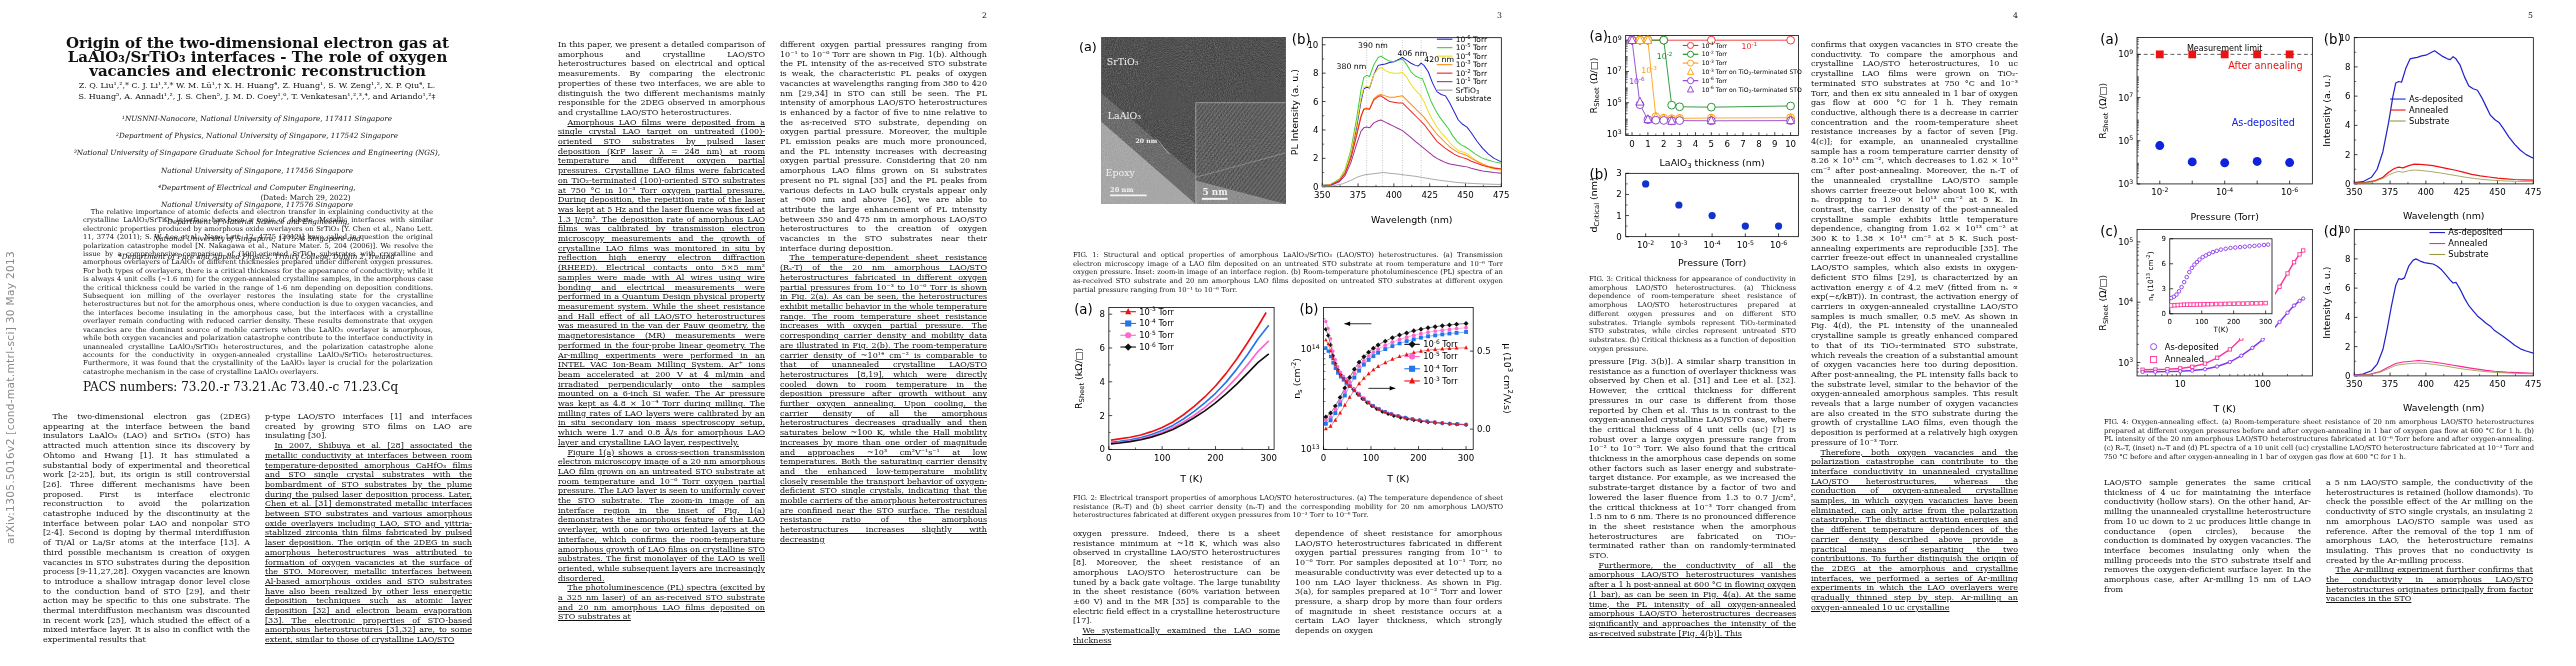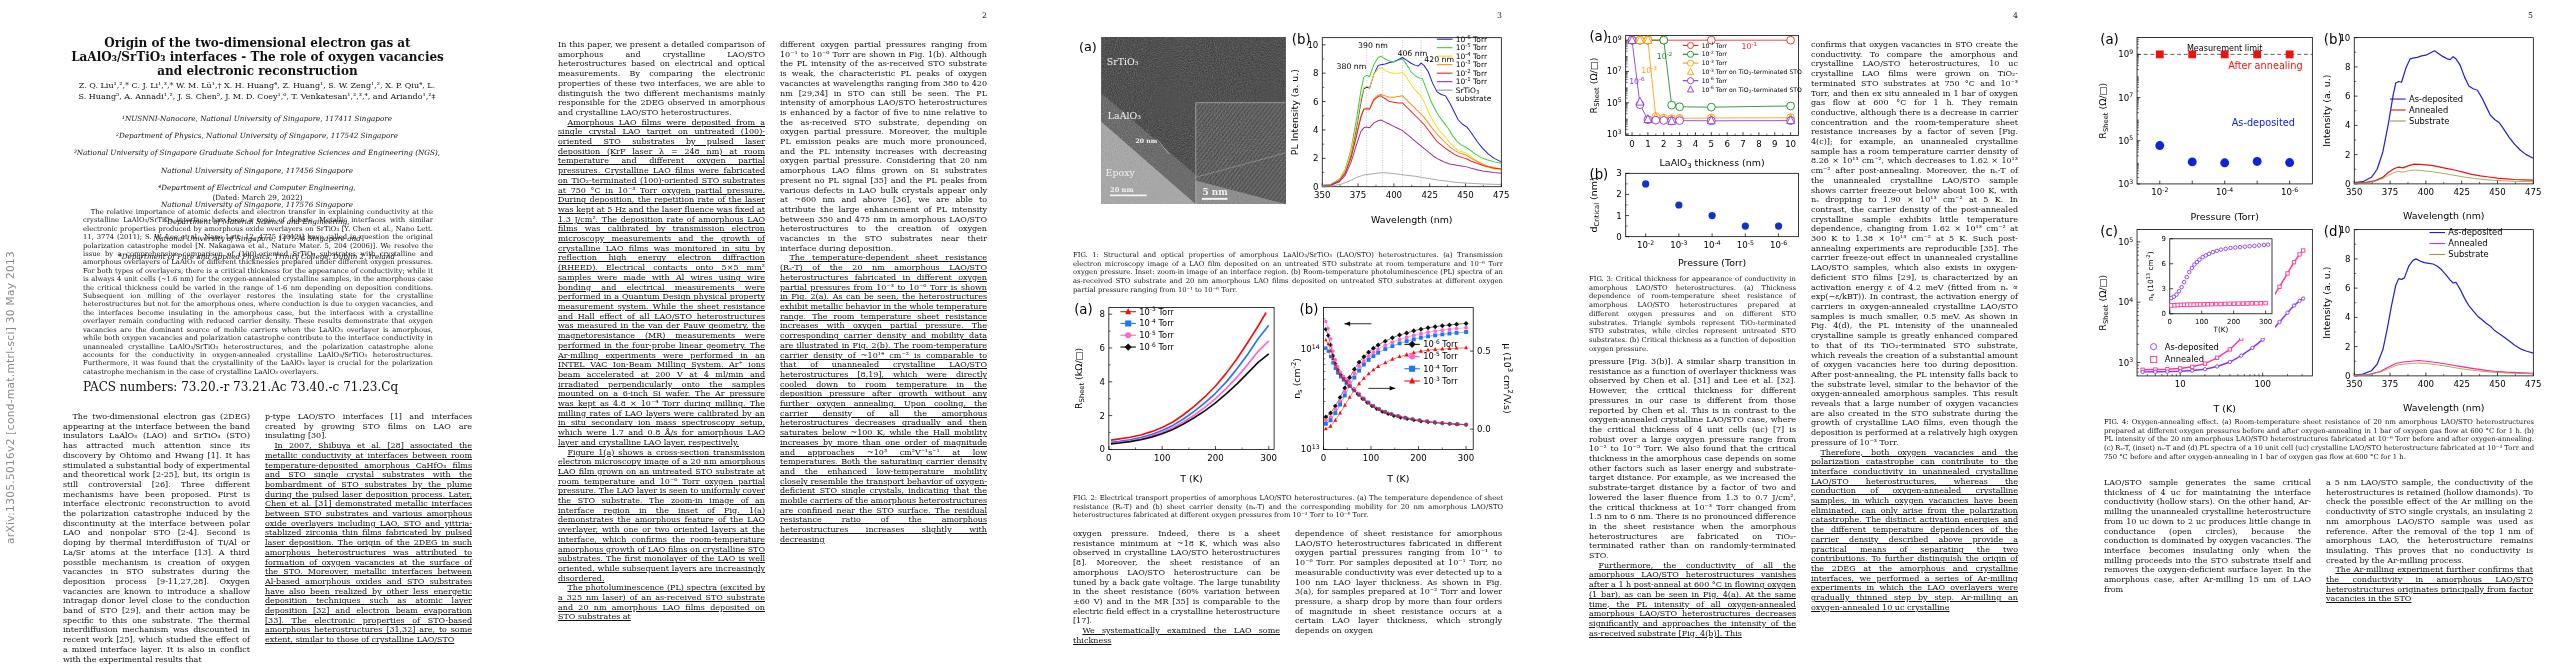--- a/index.html
+++ b/index.html
@@ -8,7 +8,7 @@
   .pgnum{position:absolute;top:11px;right:43px;font-size:7.8px;}
   .arxiv{position:absolute;left:4.4px;top:183px;height:428px;writing-mode:vertical-rl;transform:rotate(180deg);
          font-family:"DejaVu Sans",sans-serif;font-size:10.6px;color:#8a8a8a;letter-spacing:0.3px;text-align:center;white-space:nowrap;}
-  .title{position:absolute;left:61px;width:393px;top:36px;margin:0;font-size:12px;line-height:14px;text-align:center;font-weight:bold;}
+  .title{position:absolute;left:61px;width:393px;top:36px;margin:0;font-size:15px;line-height:14px;text-align:center;font-weight:bold;}
   .authors{position:absolute;left:44px;width:426px;text-align:center;font-size:8px;line-height:10.6px;}
   .affils{position:absolute;left:44px;width:426px;text-align:center;font-style:italic;font-size:7.2px;line-height:9.2px;}
   .affils p{margin:8px;}

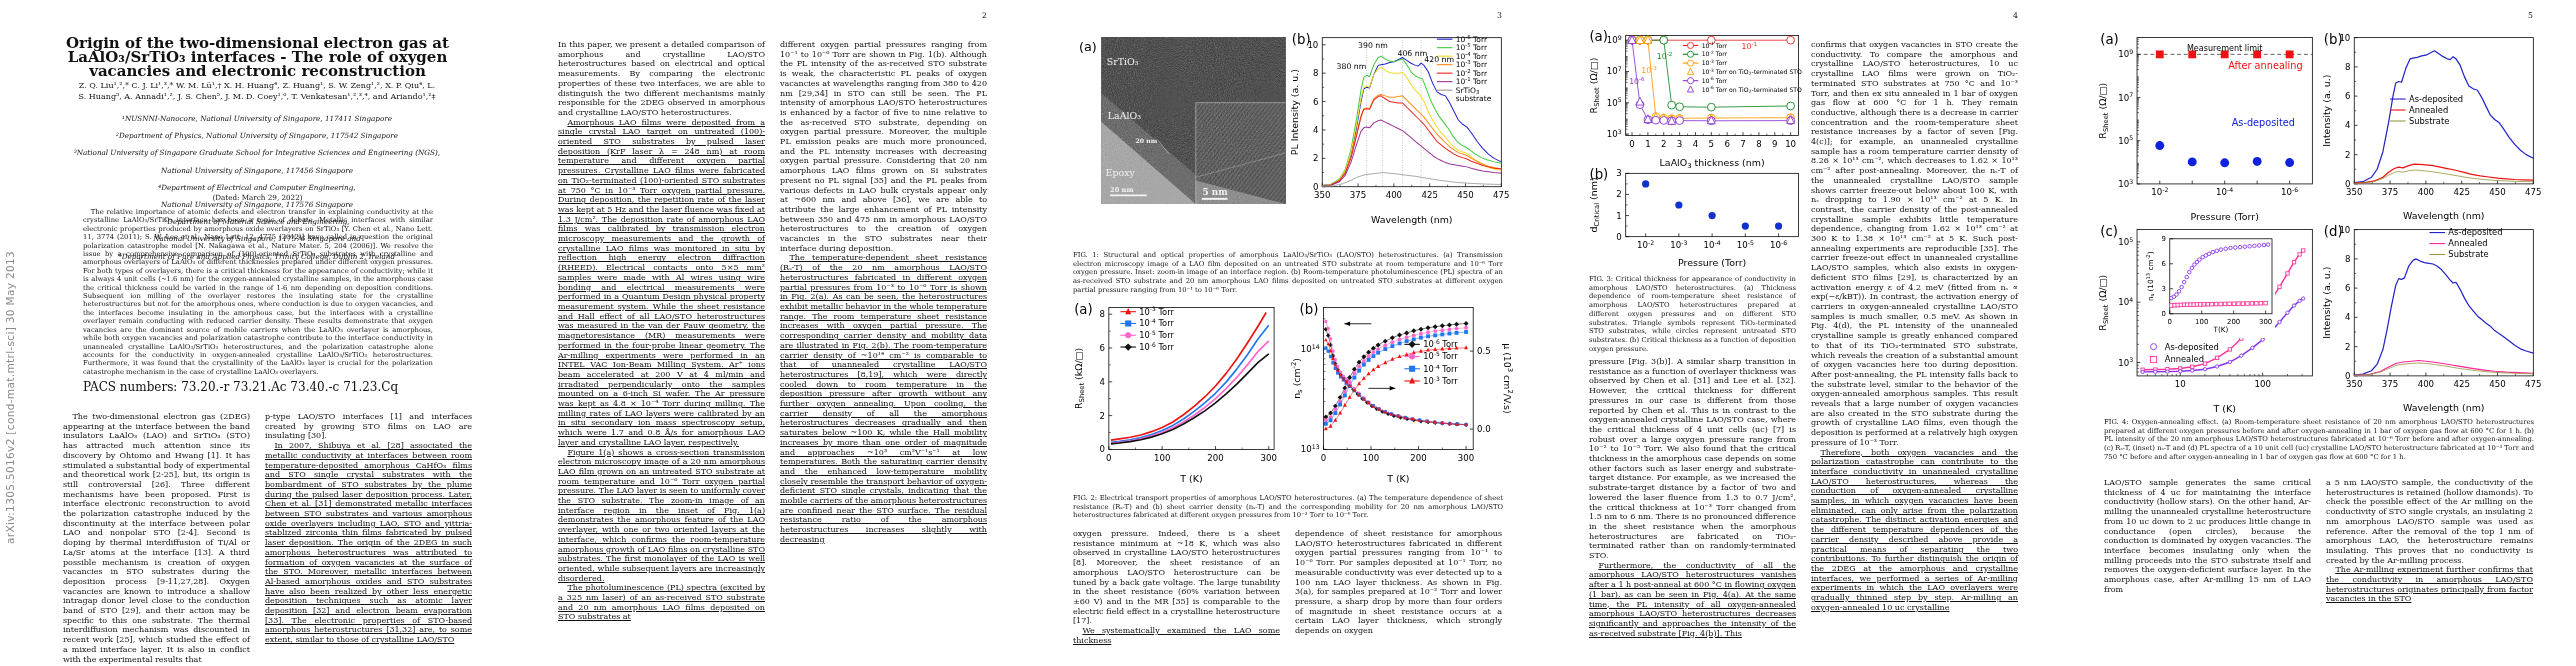--- a/index.html
+++ b/index.html
@@ -12,7 +12,7 @@
   .authors{position:absolute;left:44px;width:426px;text-align:center;font-size:8px;line-height:10.6px;}
   .affils{position:absolute;left:44px;width:426px;text-align:center;font-style:italic;font-size:7.2px;line-height:9.2px;}
   .affils p{margin:8px;}
-  .dated{position:absolute;left:0;width:515px;text-align:center;font-size:7.2px;}
+  .dated{position:absolute;left:0;width:515px;text-align:center;font-size:7.2px;padding-left:48px;}
   .abstract{position:absolute;left:83px;width:350px;text-align:justify;font-size:6.8px;line-height:8.4px;text-indent:7.8px;}
   .pacs{position:absolute;left:83px;width:350px;font-size:12px;}
   .col{position:absolute;width:207px;text-align:justify;font-size:8px;line-height:9.7px;}

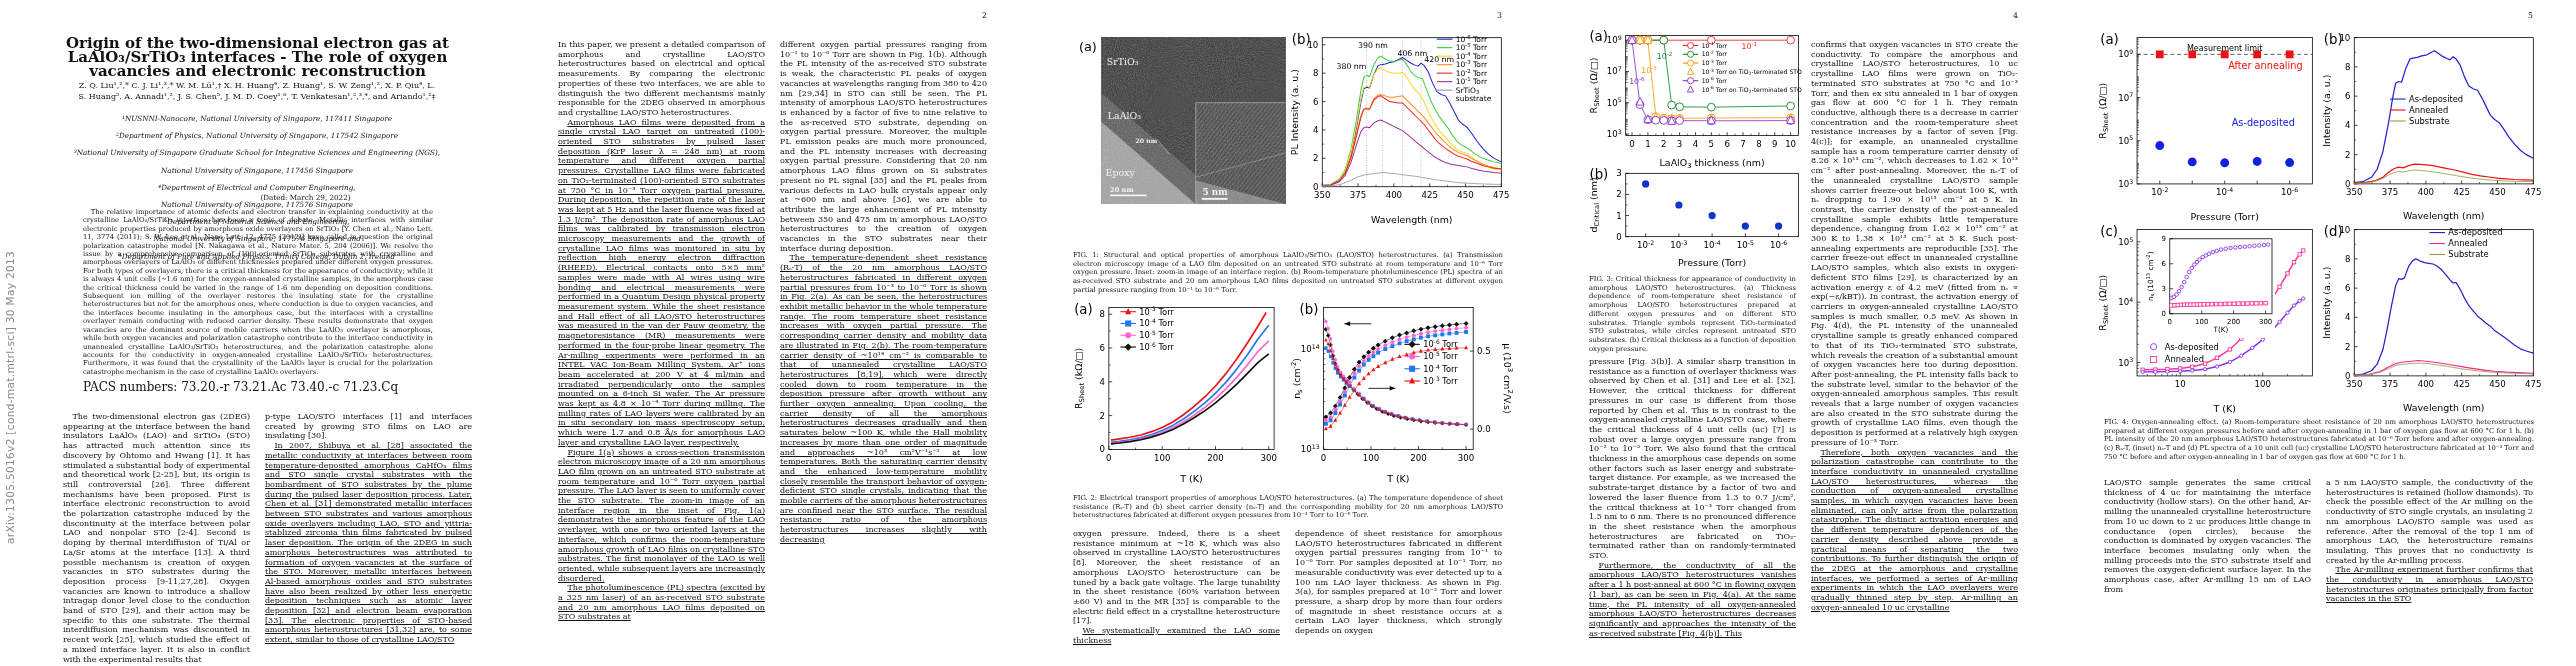--- a/index.html
+++ b/index.html
@@ -18,7 +18,7 @@
   .col{position:absolute;width:207px;text-align:justify;font-size:8px;line-height:9.7px;}
   .col p{margin:0;}
   .col p + p{text-indent:9.4px;text-decoration:underline;}
-  .col.first-indent p:first-child{text-indent:9.4px;margin-left:20px;}
+  .col.first-indent p:first-child{text-indent:9.4px;}
   .caption{position:absolute;text-align:justify;font-size:6.8px;line-height:8.7px;}
   .chart{position:absolute;}
   .chart svg{overflow:visible;}

